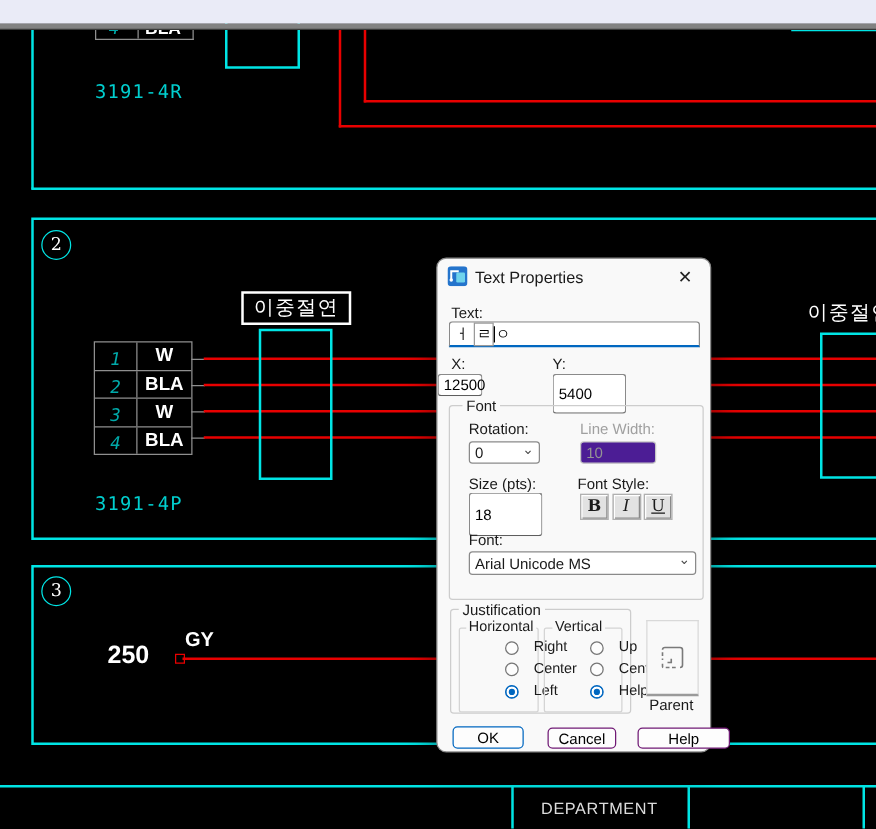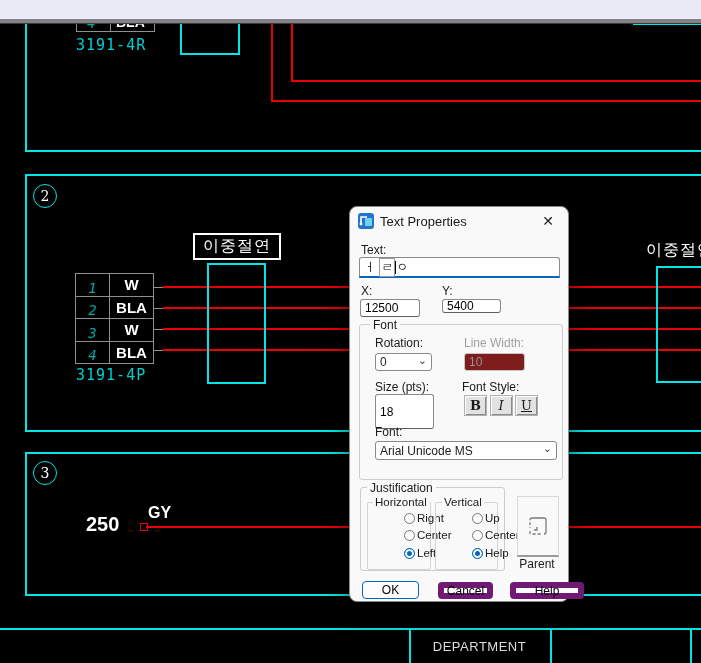--- a/index.html
+++ b/index.html
@@ -19,7 +19,7 @@
   .red-h{background:#e80000;height:2px;}
   .red-v{background:#e80000;width:2px;}
   .gray-h{background:#8f8f8f;height:1px;}
-  .cad-cyan{color:#00cfcf;font-family:"DejaVu Sans Mono",monospace;font-size:15px;letter-spacing:1px;}
+  .cad-cyan{color:#00cfcf;font-family:"DejaVu Sans Mono",monospace;font-size:15px;letter-spacing:1px;margin-top:28px;}
   .cad-white{color:#fff;font-weight:bold;font-family:"Liberation Sans",sans-serif;}
   .sec-box{border:2px solid #00e5e5;background:transparent;}
   .circ-num{width:22px;height:22px;border:1.5px solid #00e5e5;border-radius:50%;

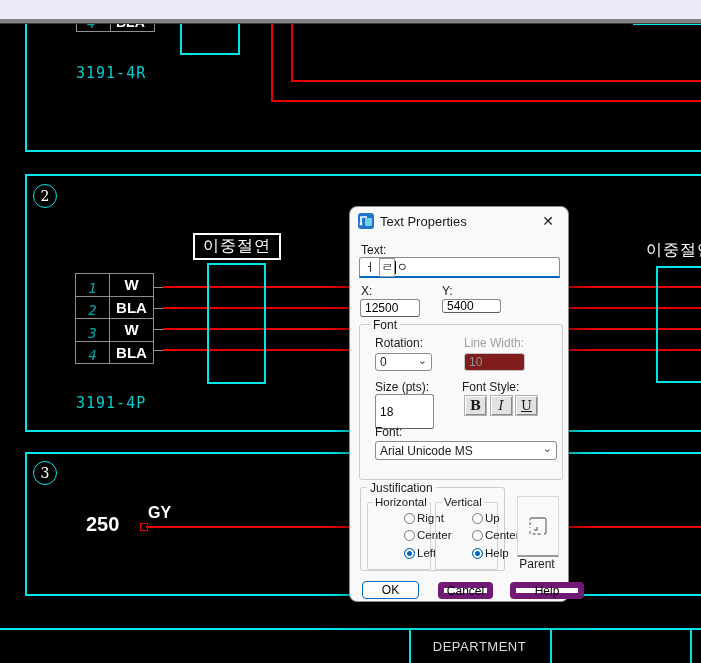--- a/index.html
+++ b/index.html
@@ -180,7 +180,7 @@
 
   <div class="abs" style="left:11px;top:77px">X:</div>
   <div class="abs" style="left:92px;top:77px">Y:</div>
-  <div class="abs field" style="left:10px;top:92px;width:60px;height:18px">12500</div>
+  <div class="abs field" style="left:0;top:92px;width:36px;height:18px">12500</div>
   <div class="abs field" style="left:92px;top:92px;width:59px;height:14px">5400</div>
 
   <div class="abs groupbox" style="left:9px;top:117px;width:202px;height:154px"></div>

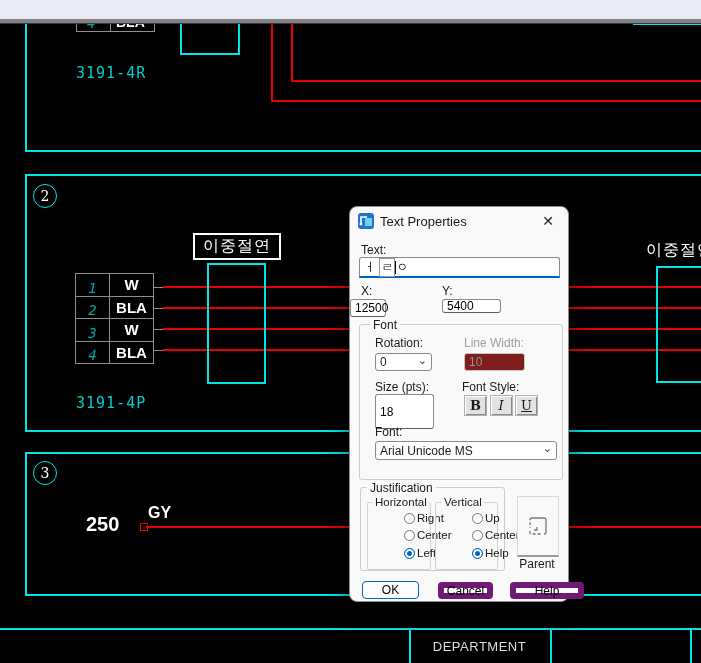--- a/index.html
+++ b/index.html
@@ -181,7 +181,7 @@
   <div class="abs" style="left:11px;top:77px">X:</div>
   <div class="abs" style="left:92px;top:77px">Y:</div>
   <div class="abs field" style="left:0;top:92px;width:36px;height:18px">12500</div>
-  <div class="abs field" style="left:92px;top:92px;width:59px;height:14px">5400</div>
+  <div class="abs field" style="left:92px;top:92px;width:59px;height:32px">5400</div>
 
   <div class="abs groupbox" style="left:9px;top:117px;width:202px;height:154px"></div>
   <div class="abs grouplabel" style="left:20px;top:111px">Font</div>

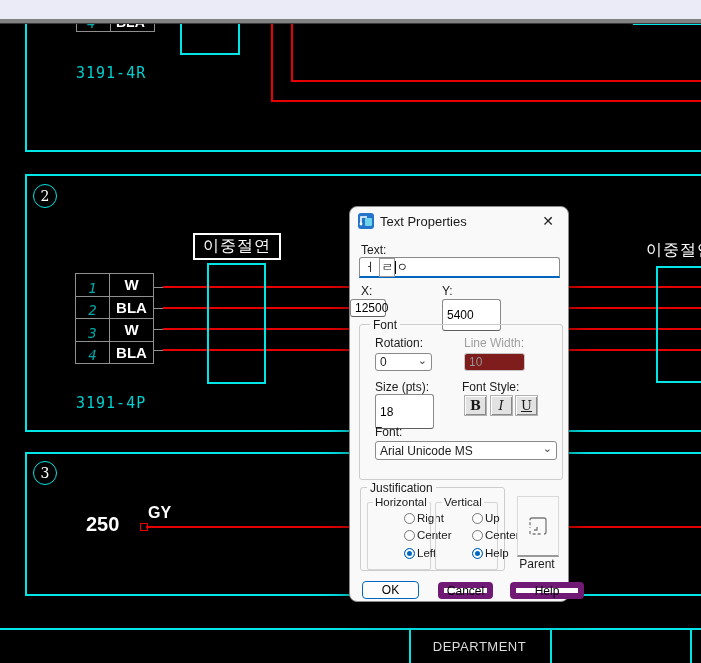--- a/index.html
+++ b/index.html
@@ -44,7 +44,7 @@
   .field{background:#fff;border:1px solid #8a8a8a;border-bottom-color:#5e5e5e;border-radius:3px;
     font-size:12px;color:#000;display:flex;align-items:center;padding:0 4px;box-sizing:border-box;}
   .field.focused{border-bottom:2px solid #0067c0;border-radius:3px 3px 0 0;}
-  .field.disabled{background:#7f1d1d;border-color:#c6c6c6;color:#949494;}
+  .field.disabled{background:#4c1d95;border-color:#c6c6c6;color:#949494;}
   .combo{background:#fff;border:1px solid #8a8a8a;border-radius:3px;display:flex;align-items:center;
     padding:0 4px;box-sizing:border-box;font-size:12px;justify-content:space-between;}
   .chev{color:#444;font-size:11px;line-height:1;transform:translateY(-2px);}

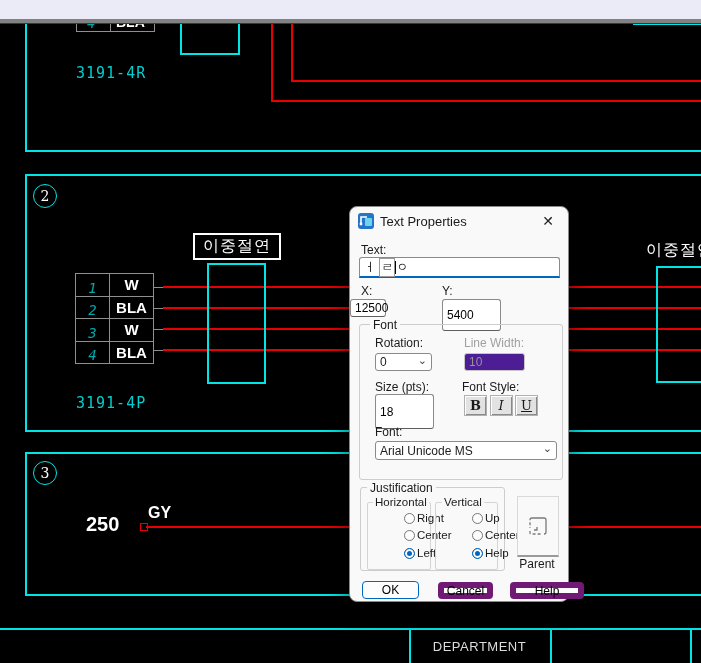--- a/index.html
+++ b/index.html
@@ -56,7 +56,7 @@
     box-shadow:inset 1px 1px 0 #fff,inset -1px -1px 0 #8a8a8a;
     display:flex;align-items:center;justify-content:center;
     font-family:"DejaVu Serif",serif;font-size:13px;}
-  .radio-row{display:flex;align-items:center;gap:2px;position:absolute;padding-left:33px;}
+  .radio-row{display:flex;align-items:center;gap:12px;position:absolute;padding-left:33px;}
   .radio{width:11px;height:11px;border-radius:50%;border:1px solid #767676;background:#fdfdfd;box-sizing:border-box;}
   .radio.checked{background:#0067c0;border:1px solid #0067c0;box-shadow:inset 0 0 0 2px #fff;}
   .radio-label{font-size:11.5px;}

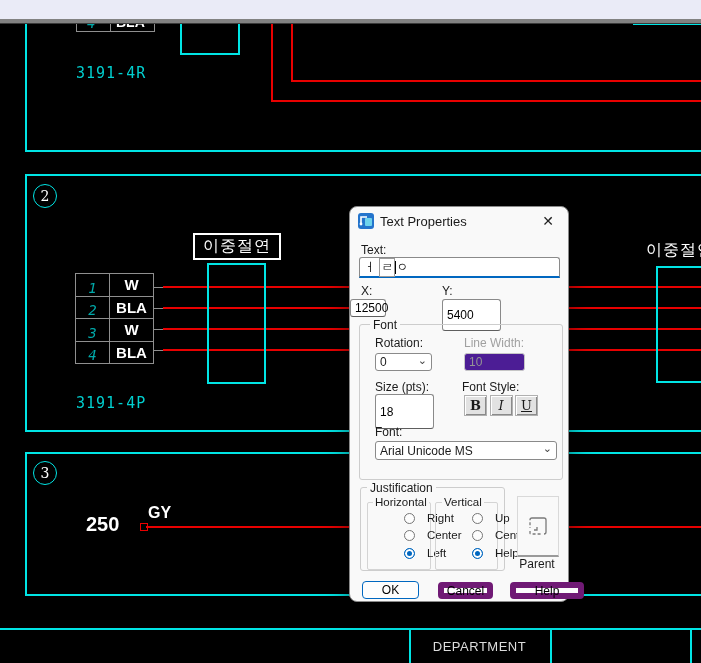--- a/index.html
+++ b/index.html
@@ -61,7 +61,7 @@
   .radio.checked{background:#0067c0;border:1px solid #0067c0;box-shadow:inset 0 0 0 2px #fff;}
   .radio-label{font-size:11.5px;}
   .btn{display:flex;align-items:center;justify-content:center;background:#fdfdfd;
-    border:6px solid #701a75;border-radius:4px;font-size:12px;color:#000;box-sizing:border-box;}
+    border:1px solid #701a75;border-radius:4px;font-size:12px;color:#000;box-sizing:border-box;}
   .btn.default{border:1.5px solid #0067c0;}
   .parent-btn{border:1px solid #d9d9d9;border-bottom:2px solid #9a9a9a;background:#f9f9f9;
     display:flex;align-items:center;justify-content:center;}

